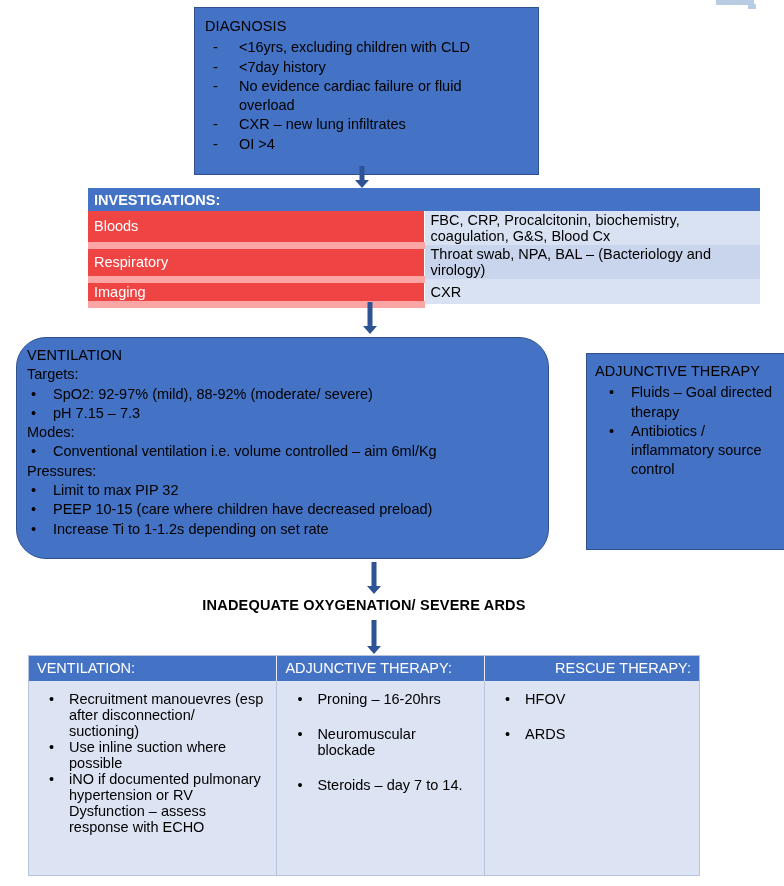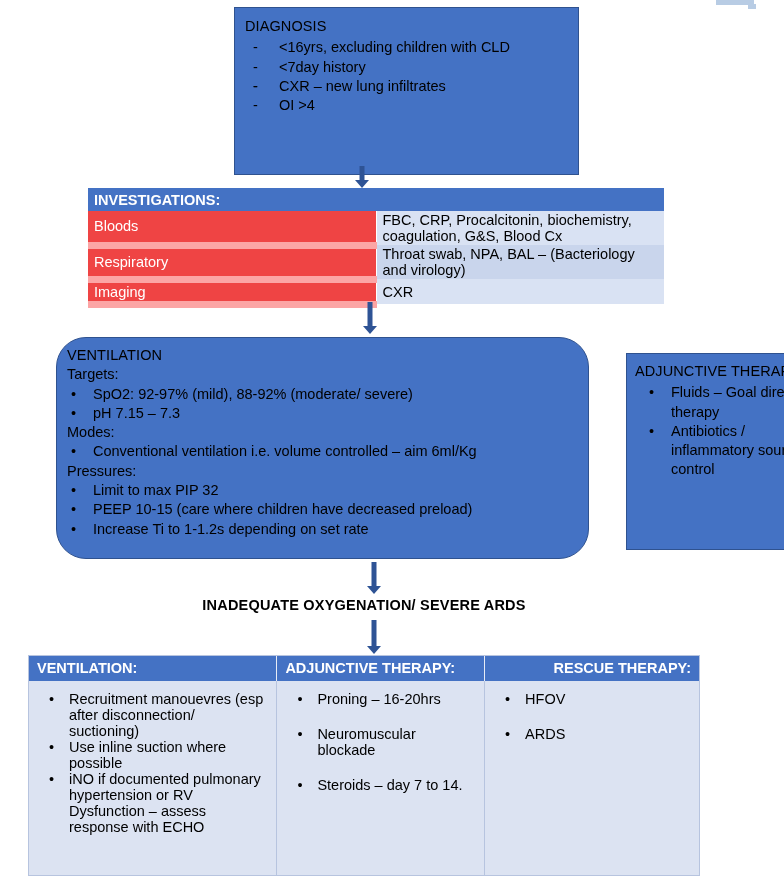--- a/index.html
+++ b/index.html
@@ -24,7 +24,6 @@
     color: #000000;
     font-size: 14.5px;
     line-height: 1.33;
-    margin-left: 40px;
   }
 
   .panel-title {

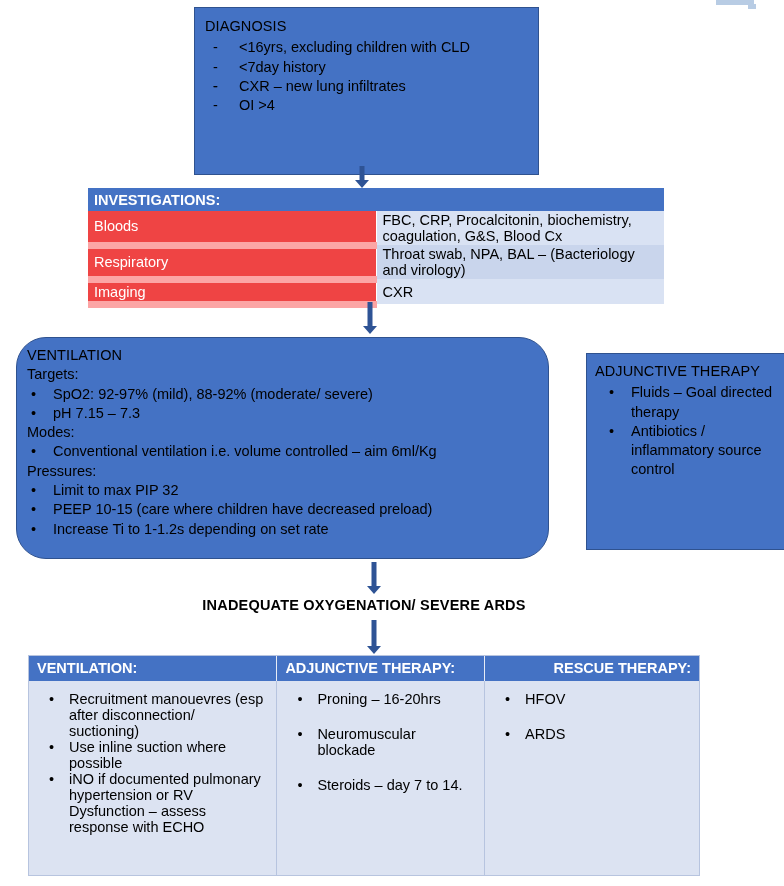--- a/index.html
+++ b/index.html
@@ -156,6 +156,7 @@
     </li>
     <li style="width:268px;">
       <span class="mk">-</span>
+      <span>No evidence cardiac failure or fluid overload</span>
     </li>
     <li>
       <span class="mk">-</span>

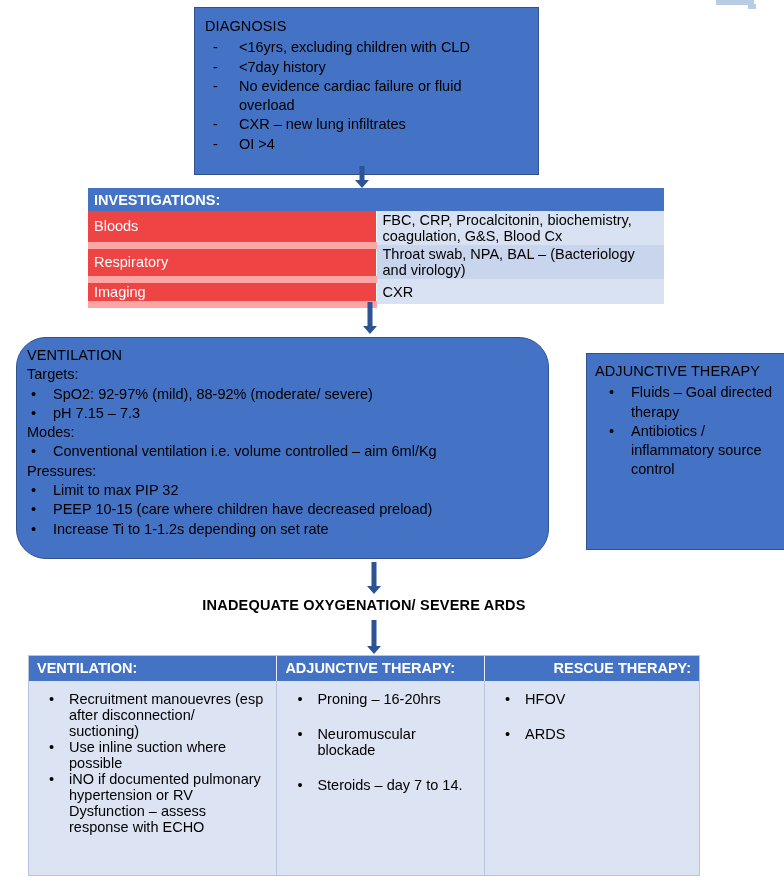--- a/index.html
+++ b/index.html
@@ -174,7 +174,7 @@
   <div class="head"></div>
 </div>
 
-<div class="abs" style="left:88px; top:188px; width:576px;">
+<div class="abs" style="left:88px; top:188px; width:672px;">
   <table class="inv-table">
     <tbody>
       <tr class="inv-head">

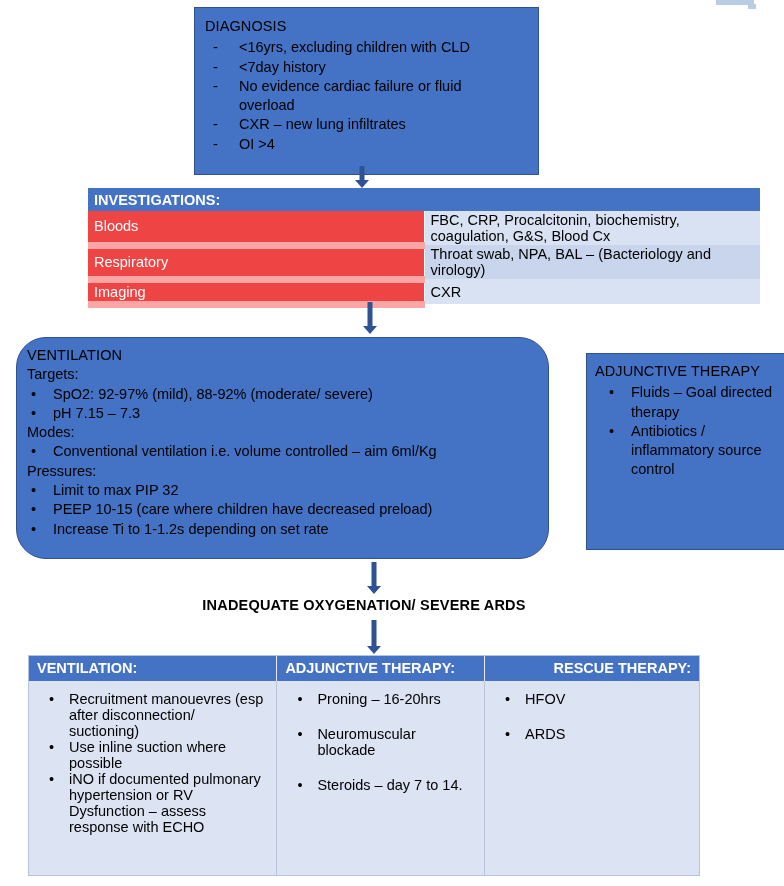--- a/index.html
+++ b/index.html
@@ -108,7 +108,7 @@
   .btm-table th {
     background: #4472C4;
     color: #ffffff;
-    font-weight: bold;
+    font-weight: normal;
     text-align: left;
     padding: 4px 8px 5px 8px;
     font-size: 14.5px;

